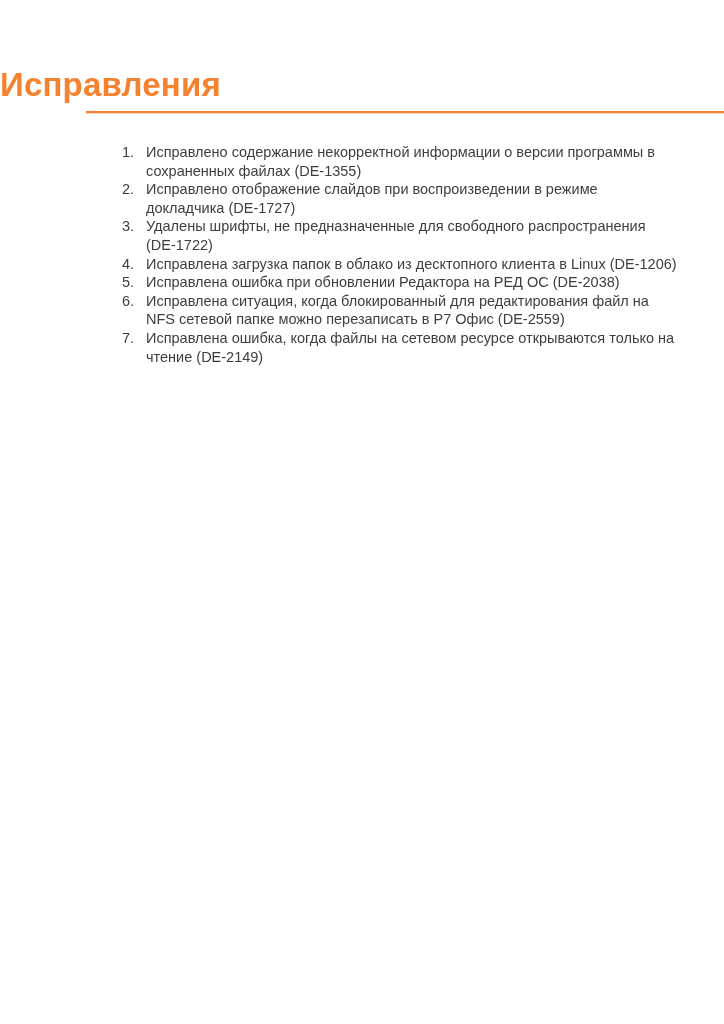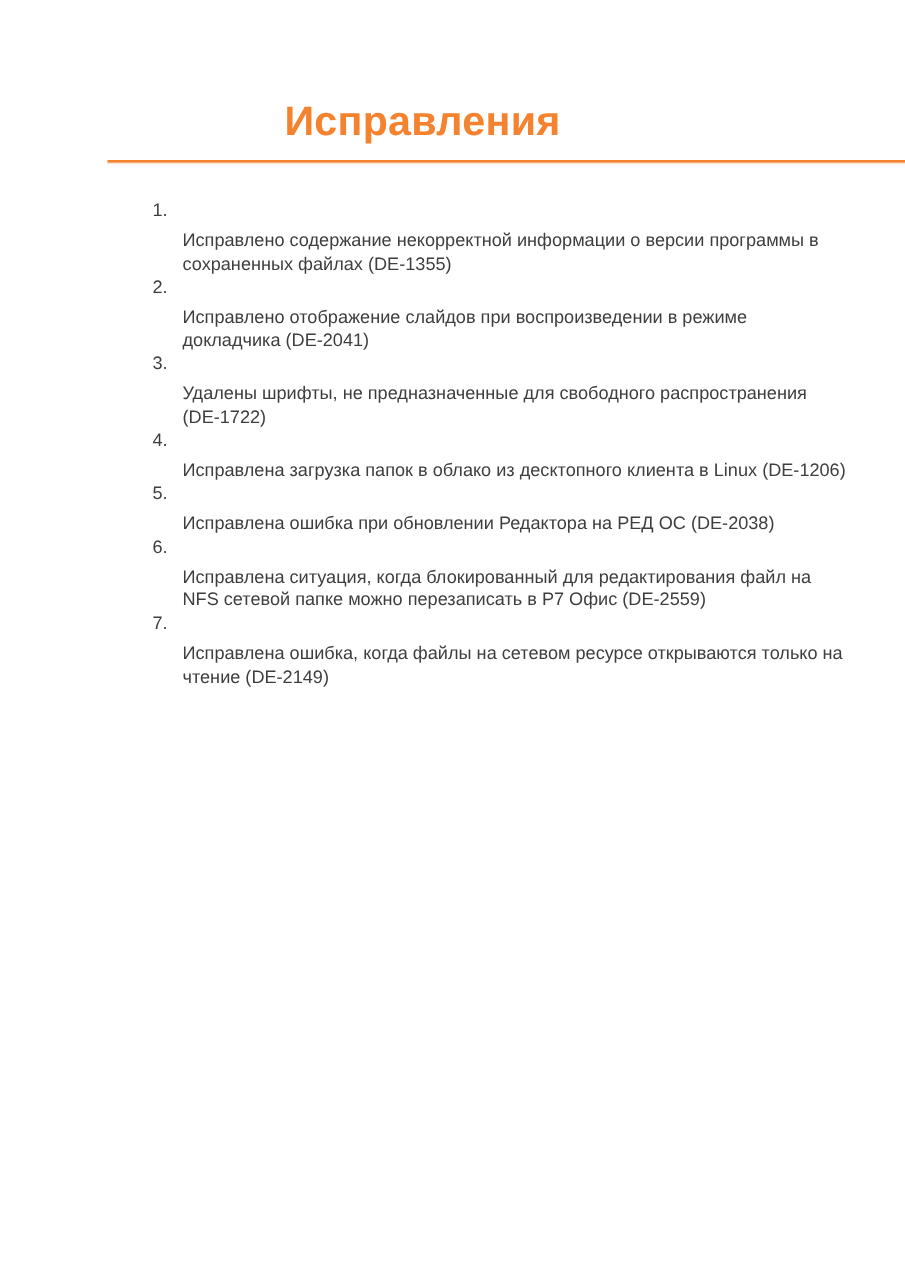--- a/index.html
+++ b/index.html
@@ -23,9 +23,9 @@
     background: var(--bg);
   }
   .page-title {
-    margin: 12px;
+    margin: 0;
     padding: 66px 48px 0 0;
-    text-align: center;
+    text-align: left;
     font-size: 33px;
     line-height: 38px;
     font-weight: bold;

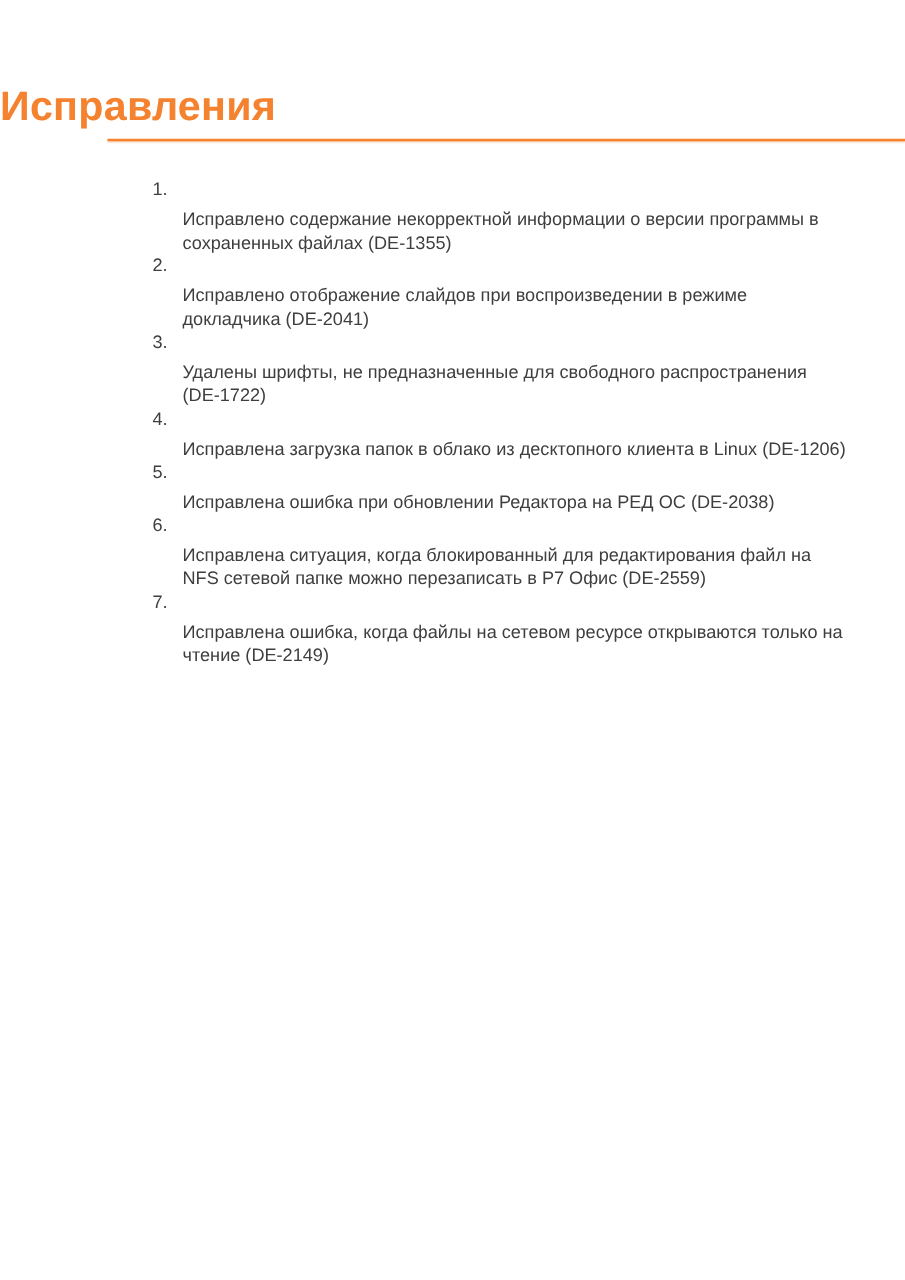--- a/index.html
+++ b/index.html
@@ -56,7 +56,6 @@
   }
   .fix-text {
     flex: 1 1 auto;
-    margin-top: 24px;
   }
 </style>
 </head>

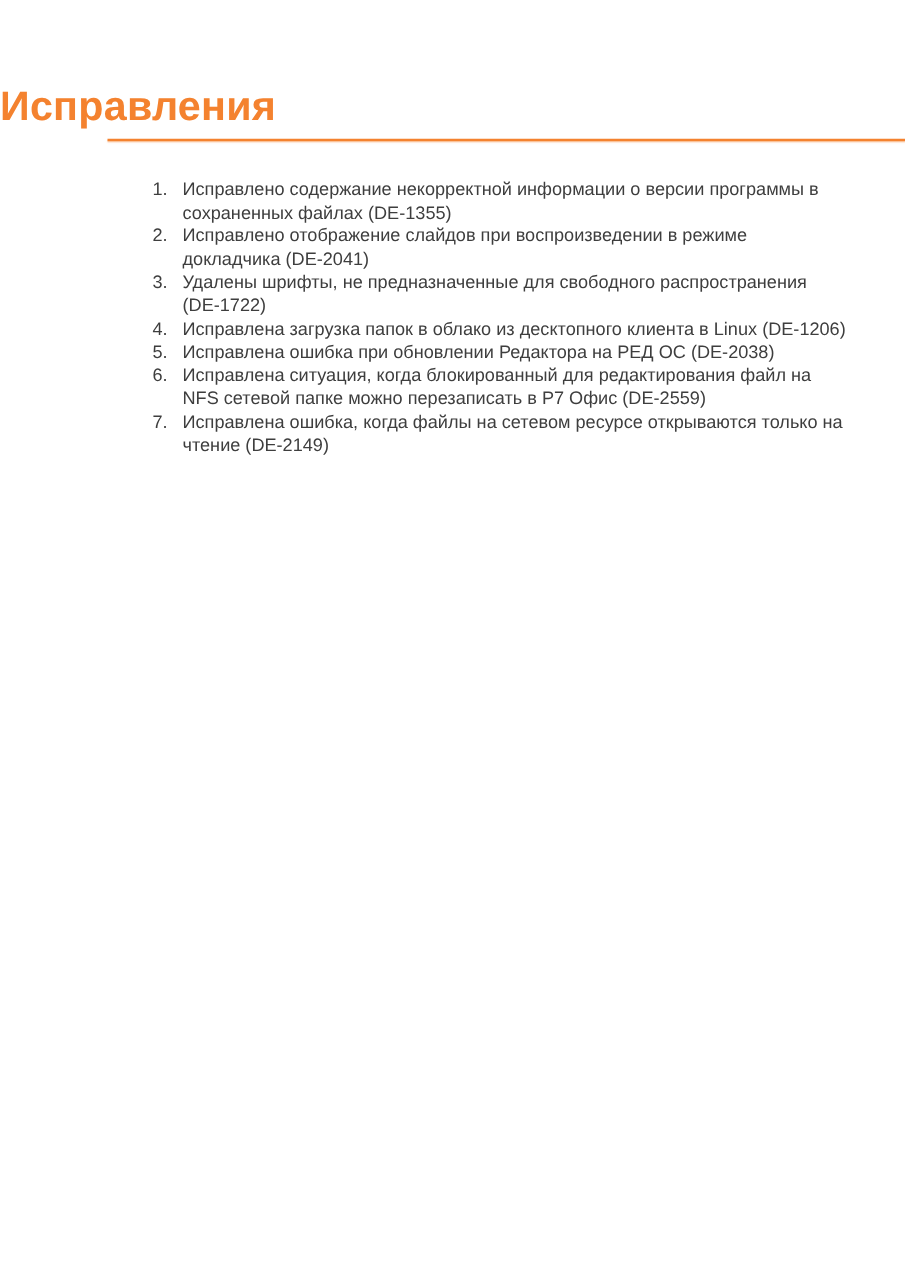--- a/index.html
+++ b/index.html
@@ -74,7 +74,7 @@
     </li>
     <li class="fix-item">
       <span class="fix-num">2.</span>
-      <span class="fix-text">Исправлено отображение слайдов при воспроизведении в режиме докладчика (DE-2041)</span>
+      <span class="fix-text">Исправлено отображение слайдов при воспроизведении в режиме докладчика (DE-1727)</span>
     </li>
     <li class="fix-item">
       <span class="fix-num">3.</span>

